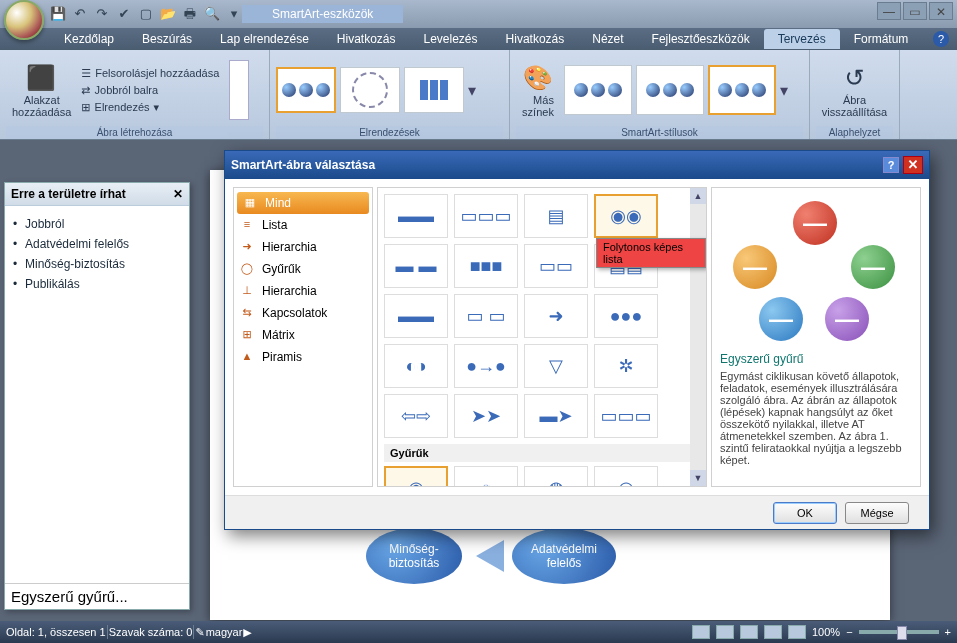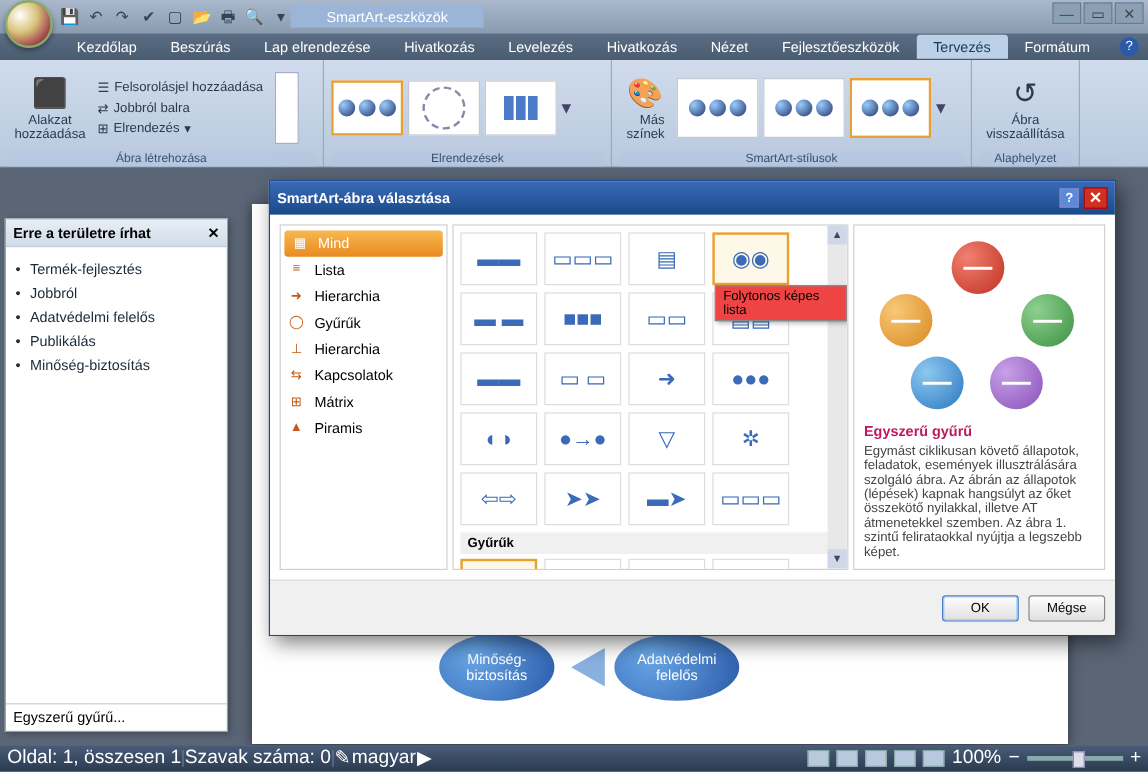--- a/index.html
+++ b/index.html
@@ -243,7 +243,6 @@
     <span>✕</span>
   </div>
   <div class="textpane-body">
-    <div class="tp-item">Termék-fejlesztés</div>
     <div class="tp-item">Jobbról</div>
     <div class="tp-item">Adatvédelmi felelős</div>
     <div class="tp-item">Publikálás</div>

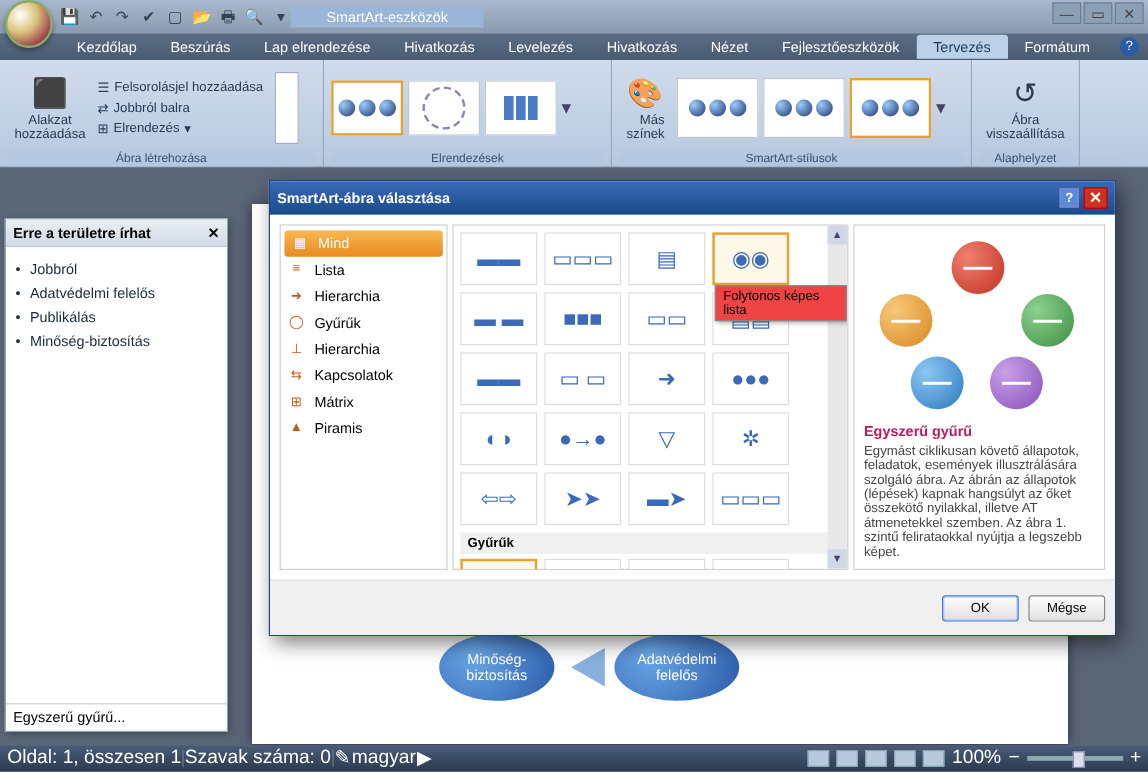--- a/index.html
+++ b/index.html
@@ -245,8 +245,8 @@
   <div class="textpane-body">
     <div class="tp-item">Jobbról</div>
     <div class="tp-item">Adatvédelmi felelős</div>
+    <div class="tp-item">Minőség-biztosítás</div>
     <div class="tp-item">Publikálás</div>
-    <div class="tp-item">Minőség-biztosítás</div>
   </div>
   <div class="textpane-footer">
     <span>Egyszerű gyűrű...</span>

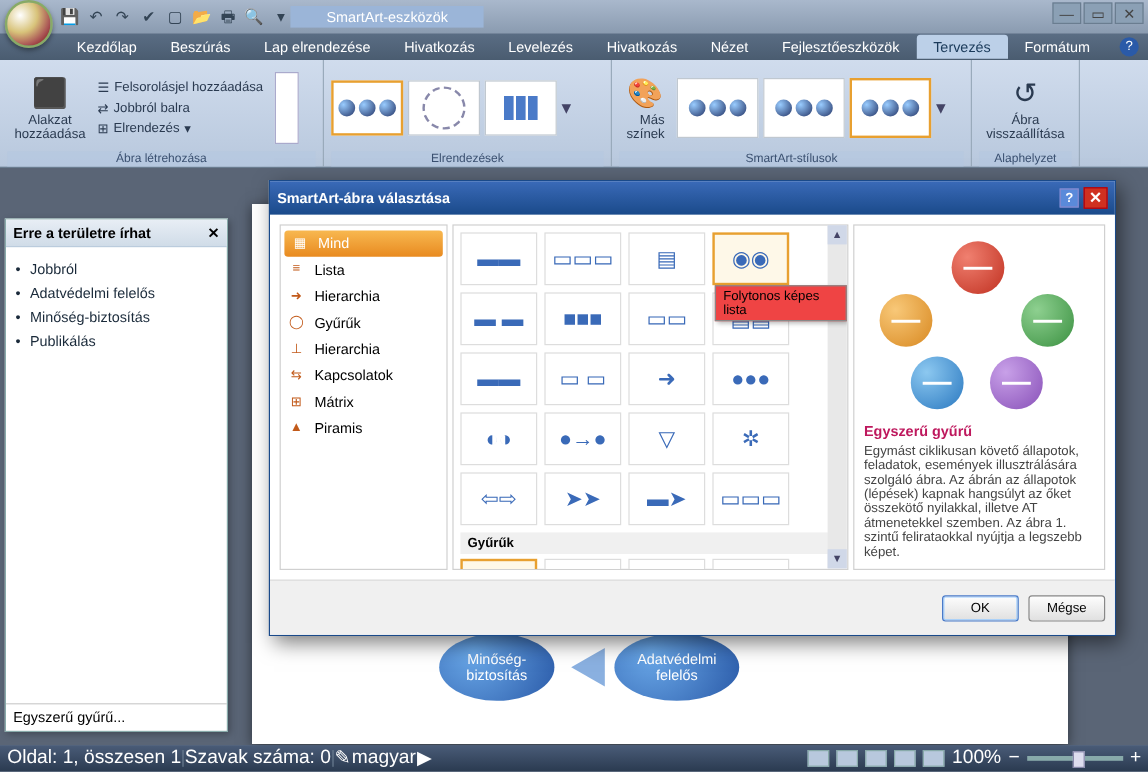--- a/index.html
+++ b/index.html
@@ -68,7 +68,7 @@
   .tooltip { position: absolute; background: #ef4444; border: 1px solid #888; font-size: 11px; padding: 2px 6px; box-shadow: 2px 2px 4px rgba(0,0,0,.3); z-index: 30; }
   .dlg-preview { width: 210px; border: 1px solid #d0d0d0; padding: 8px; font-size: 11px; color: #444; }
   .preview-img { width: 190px; height: 150px; margin-bottom: 6px; display: flex; align-items: center; justify-content: center; }
-  .preview-title { font-weight: bold; font-size: 12px; margin-bottom: 4px; color: #be185d; }
+  .preview-title { font-weight: normal; font-size: 12px; margin-bottom: 4px; color: #0f766e; }
   .dlg-footer { height: 46px; background: #f0f0f0; border-top: 1px solid #ddd; display: flex; justify-content: flex-end; align-items: center; gap: 8px; padding: 0 8px; }
   .dlg-btn { min-width: 64px; height: 22px; background: linear-gradient(#fdfdfd,#e0e0e0); border: 1px solid #888; font-size: 11px; border-radius: 3px; }
   .dlg-btn.primary { border: 1px solid #4a7ac8; box-shadow: 0 0 0 1px #9cf inset; }

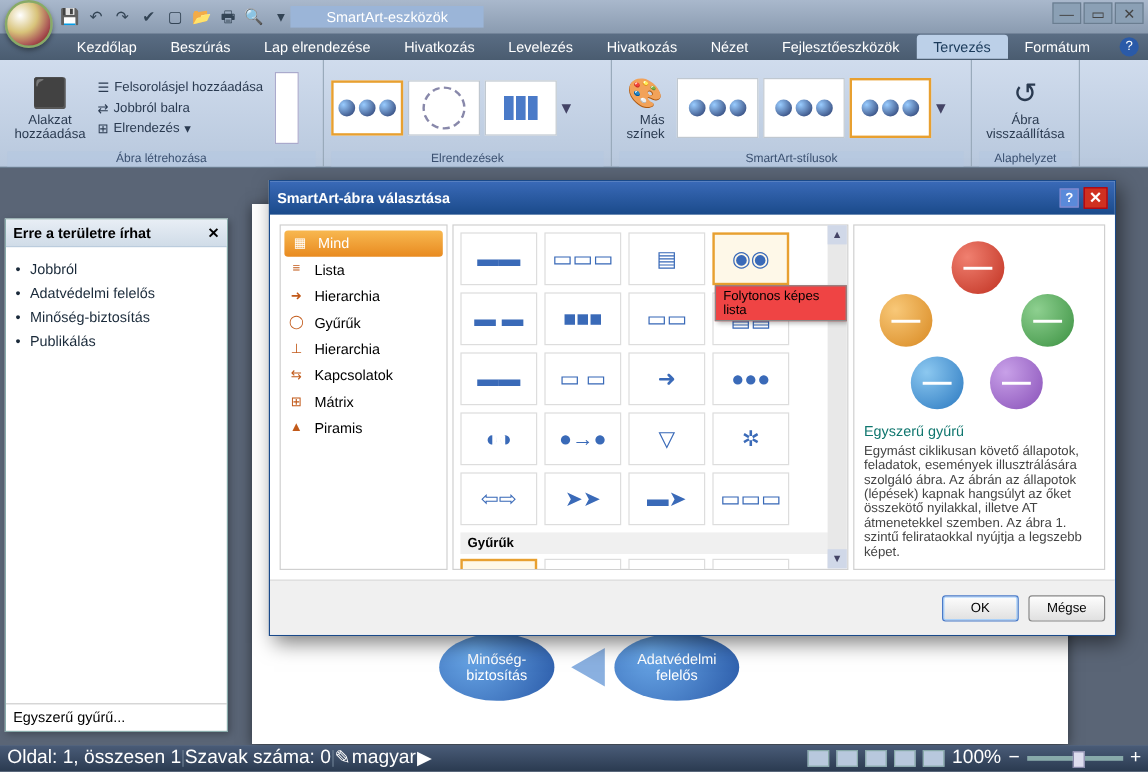--- a/index.html
+++ b/index.html
@@ -69,7 +69,7 @@
   .dlg-preview { width: 210px; border: 1px solid #d0d0d0; padding: 8px; font-size: 11px; color: #444; }
   .preview-img { width: 190px; height: 150px; margin-bottom: 6px; display: flex; align-items: center; justify-content: center; }
   .preview-title { font-weight: normal; font-size: 12px; margin-bottom: 4px; color: #0f766e; }
-  .dlg-footer { height: 46px; background: #f0f0f0; border-top: 1px solid #ddd; display: flex; justify-content: flex-end; align-items: center; gap: 8px; padding: 0 8px; }
+  .dlg-footer { height: 34px; background: #f0f0f0; border-top: 1px solid #ddd; display: flex; justify-content: flex-end; align-items: center; gap: 8px; padding: 0 20px; }
   .dlg-btn { min-width: 64px; height: 22px; background: linear-gradient(#fdfdfd,#e0e0e0); border: 1px solid #888; font-size: 11px; border-radius: 3px; }
   .dlg-btn.primary { border: 1px solid #4a7ac8; box-shadow: 0 0 0 1px #9cf inset; }
 

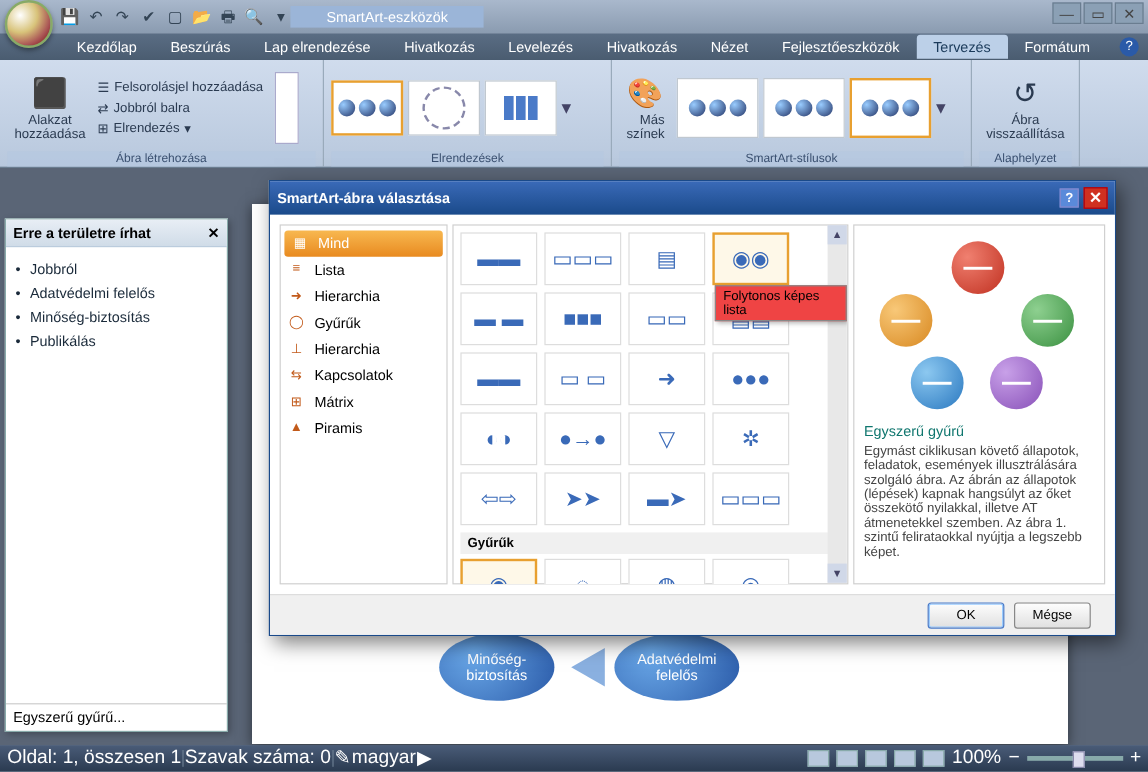--- a/index.html
+++ b/index.html
@@ -46,7 +46,7 @@
   .textpane-body { flex: 1; padding: 8px 6px; }
   .tp-item { font-size: 12px; color: #1a2a3a; padding: 3px 0 3px 14px; position: relative; }
   .tp-item::before { content: "•"; position: absolute; left: 2px; }
-  .textpane-footer { border-top: 1px solid #ccc; padding: 4px 6px; font-size: 12px; display: flex; align-items: center; gap: 4px; }
+  .textpane-footer { border-top: 1px solid #ccc; padding: 4px 6px; font-size: 15px; display: flex; align-items: center; gap: 4px; }
 
   
   .dialog { position: absolute; left: 224px; top: 150px; width: 706px; height: 380px; background: #fff; border: 1px solid #1a4a8a; box-shadow: 4px 6px 16px rgba(0,0,0,.5); display: flex; flex-direction: column; z-index: 20; }

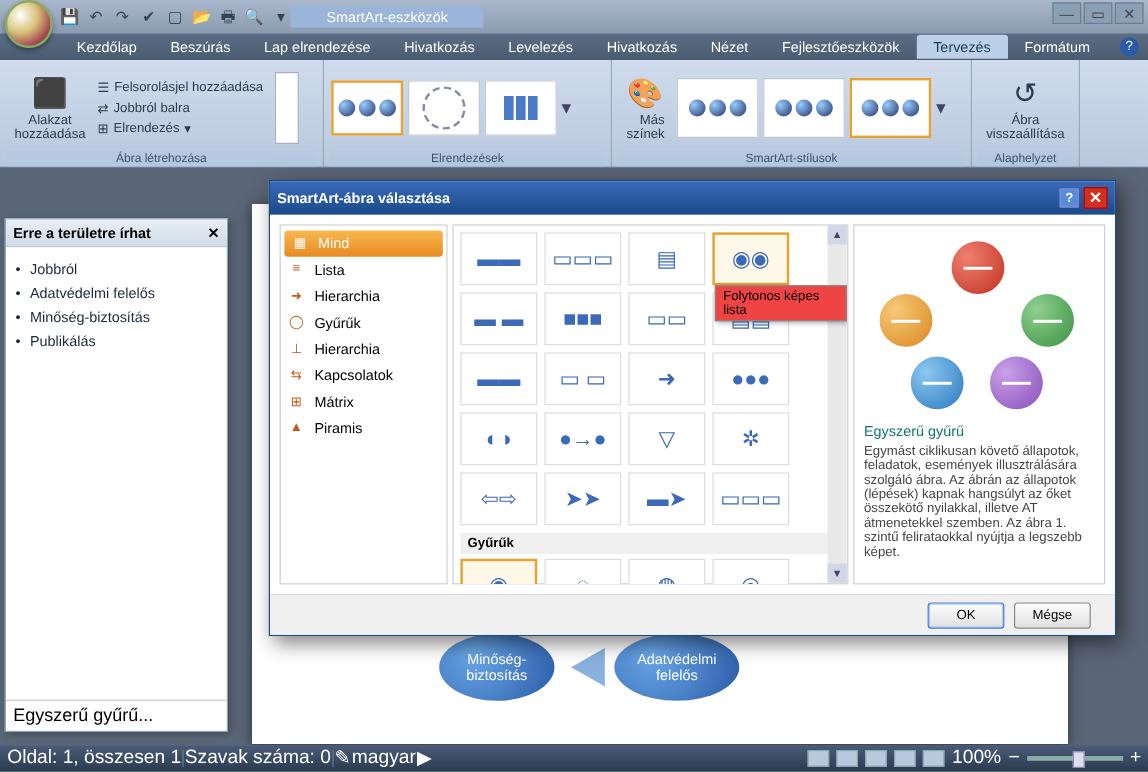--- a/index.html
+++ b/index.html
@@ -78,7 +78,7 @@
   .arrow-left { position: absolute; width: 0; height: 0; border-top: 16px solid transparent; border-bottom: 16px solid transparent; border-right: 28px solid #8ab0e0; }
 
   
-  .statusbar { position: absolute; left: 0; right: 0; bottom: 0; height: 22px; background: linear-gradient(#4a5c78,#2a3a50); display: flex; align-items: center; color: #fff; font-size: 16px; padding: 0 6px; gap: 1px; }
+  .statusbar { position: absolute; left: 0; right: 0; bottom: 0; height: 22px; background: linear-gradient(#4a5c78,#2a3a50); display: flex; align-items: center; color: #fff; font-size: 11px; padding: 0 6px; gap: 1px; }
   .status-sep { width: 1px; height: 14px; background: #6a7d90; }
   .status-right { margin-left: auto; display: flex; align-items: center; gap: 6px; }
   .view-btn { width: 18px; height: 14px; background: #b8c8dd; border: 1px solid #8aa; }

